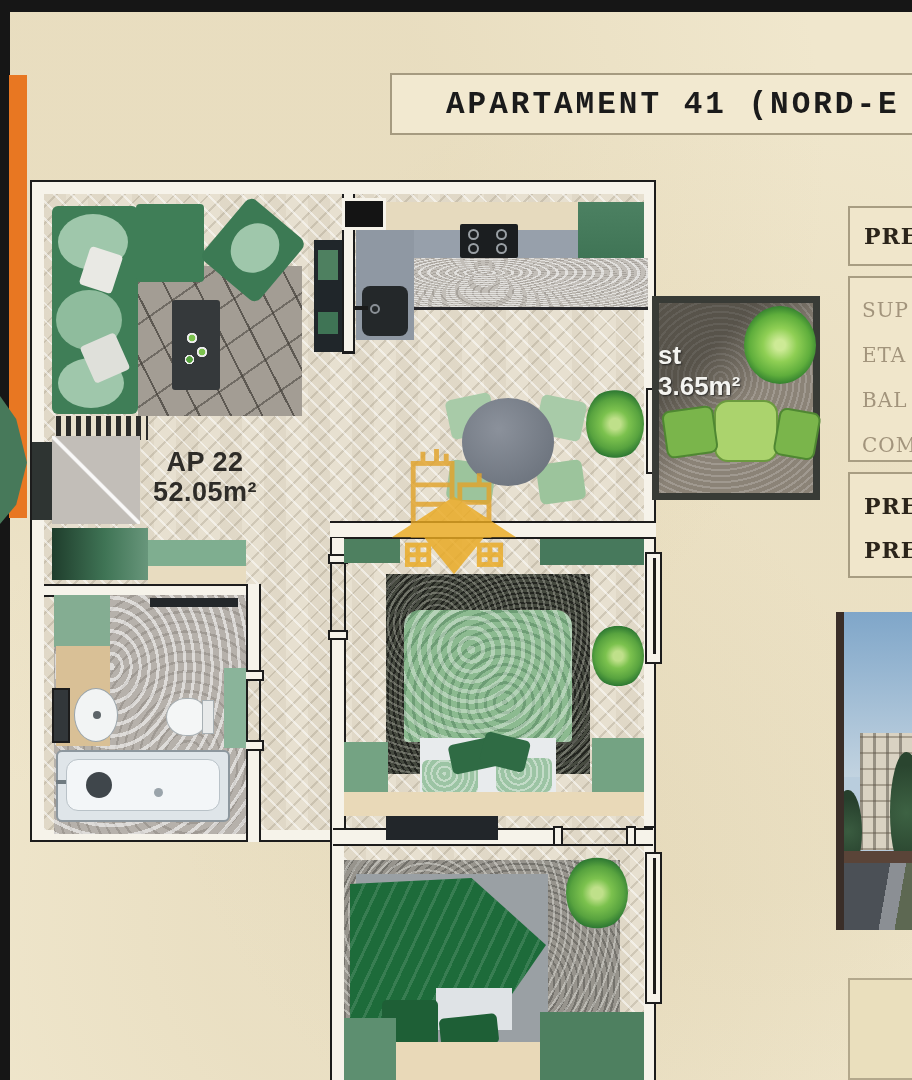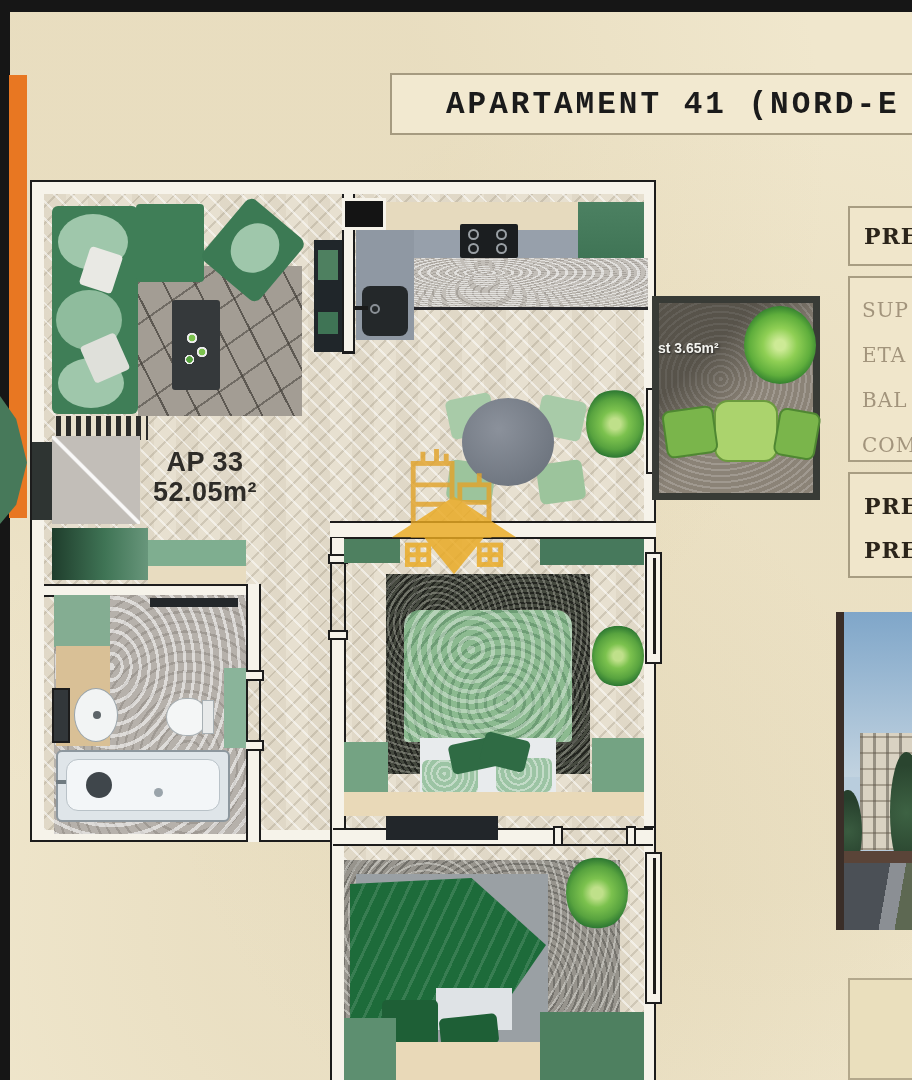--- a/index.html
+++ b/index.html
@@ -82,7 +82,7 @@
   .side-label-bold{font-family:"DejaVu Serif", serif;font-weight:bold;font-size:22px;color:#2b241a;letter-spacing:1px;}
   .side-label-gray{font-family:"DejaVu Serif", serif;font-size:20px;color:#a2947c;letter-spacing:1px;}
   .plan-label{font-weight:bold;color:#2e2c28;text-align:center;line-height:1.12;font-size:27px;letter-spacing:0.5px;}
-  .balc-label{font-weight:bold;color:#f4f4f0;font-size:14px;text-shadow:1px 1px 2px rgba(20,20,20,.8);}
+  .balc-label{font-weight:bold;color:#f4f4f0;font-size:26px;text-shadow:1px 1px 2px rgba(20,20,20,.8);}
   .wm-text{font-family:"DejaVu Serif", serif;color:#cc9a2e;font-size:37px;letter-spacing:7px;opacity:.8;}
   .door-tab{background:#f6f3ea;border:2px solid #1c1c1c;box-sizing:border-box;}
 </style>

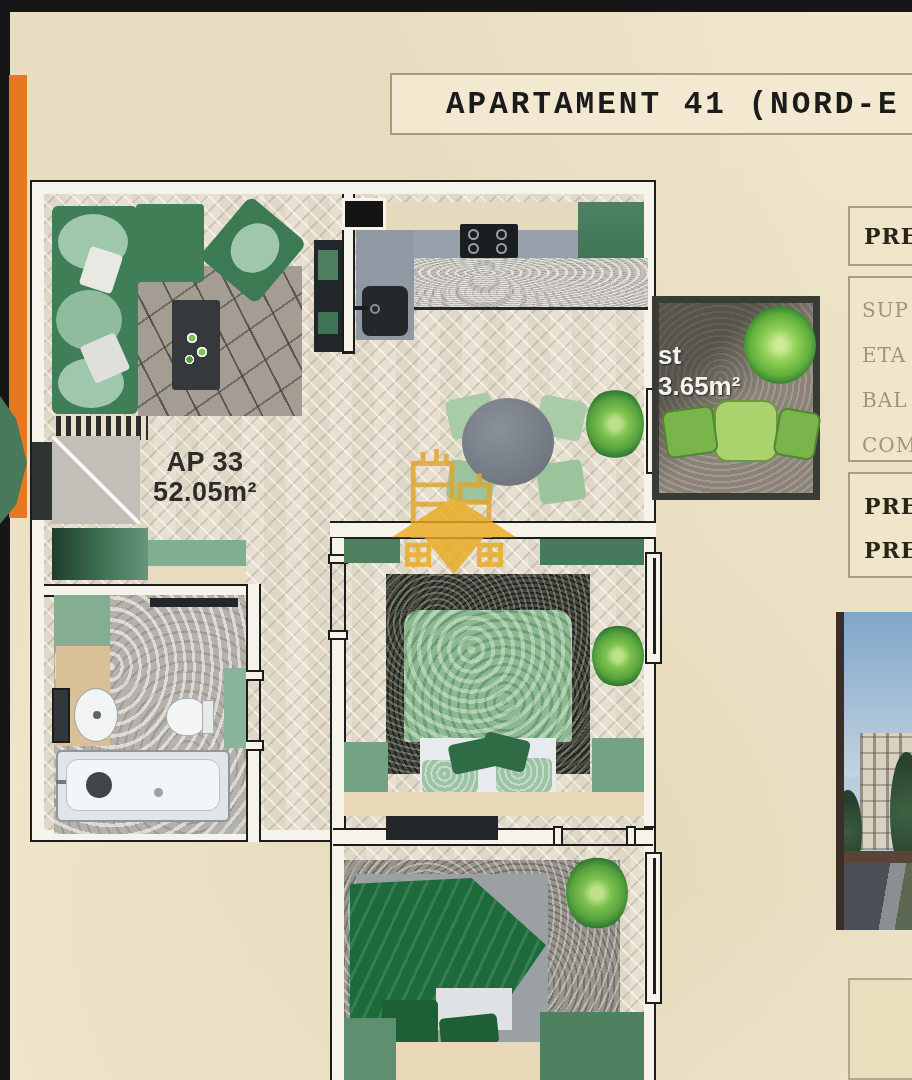--- a/index.html
+++ b/index.html
@@ -178,7 +178,7 @@
   <div class="abs" style="left:32px;top:442px;width:20px;height:78px;background:#2e3432;"></div>
   <div class="abs marble" style="left:52px;top:436px;width:88px;height:88px;background-image:linear-gradient(45deg,rgba(0,0,0,0) 48%,rgba(255,255,255,.9) 49% 51%,rgba(0,0,0,0) 52%);"></div>
   <div class="abs plan-label" style="left:148px;top:447px;width:114px;">
-    <div>AP 33</div>
+    <div>AP 22</div>
     <div>52.05m²</div>
   </div>
   <div class="abs" style="left:52px;top:528px;width:96px;height:52px;background:linear-gradient(90deg,#1f3d2c,#3f7455 55%,#68967b);"></div>

